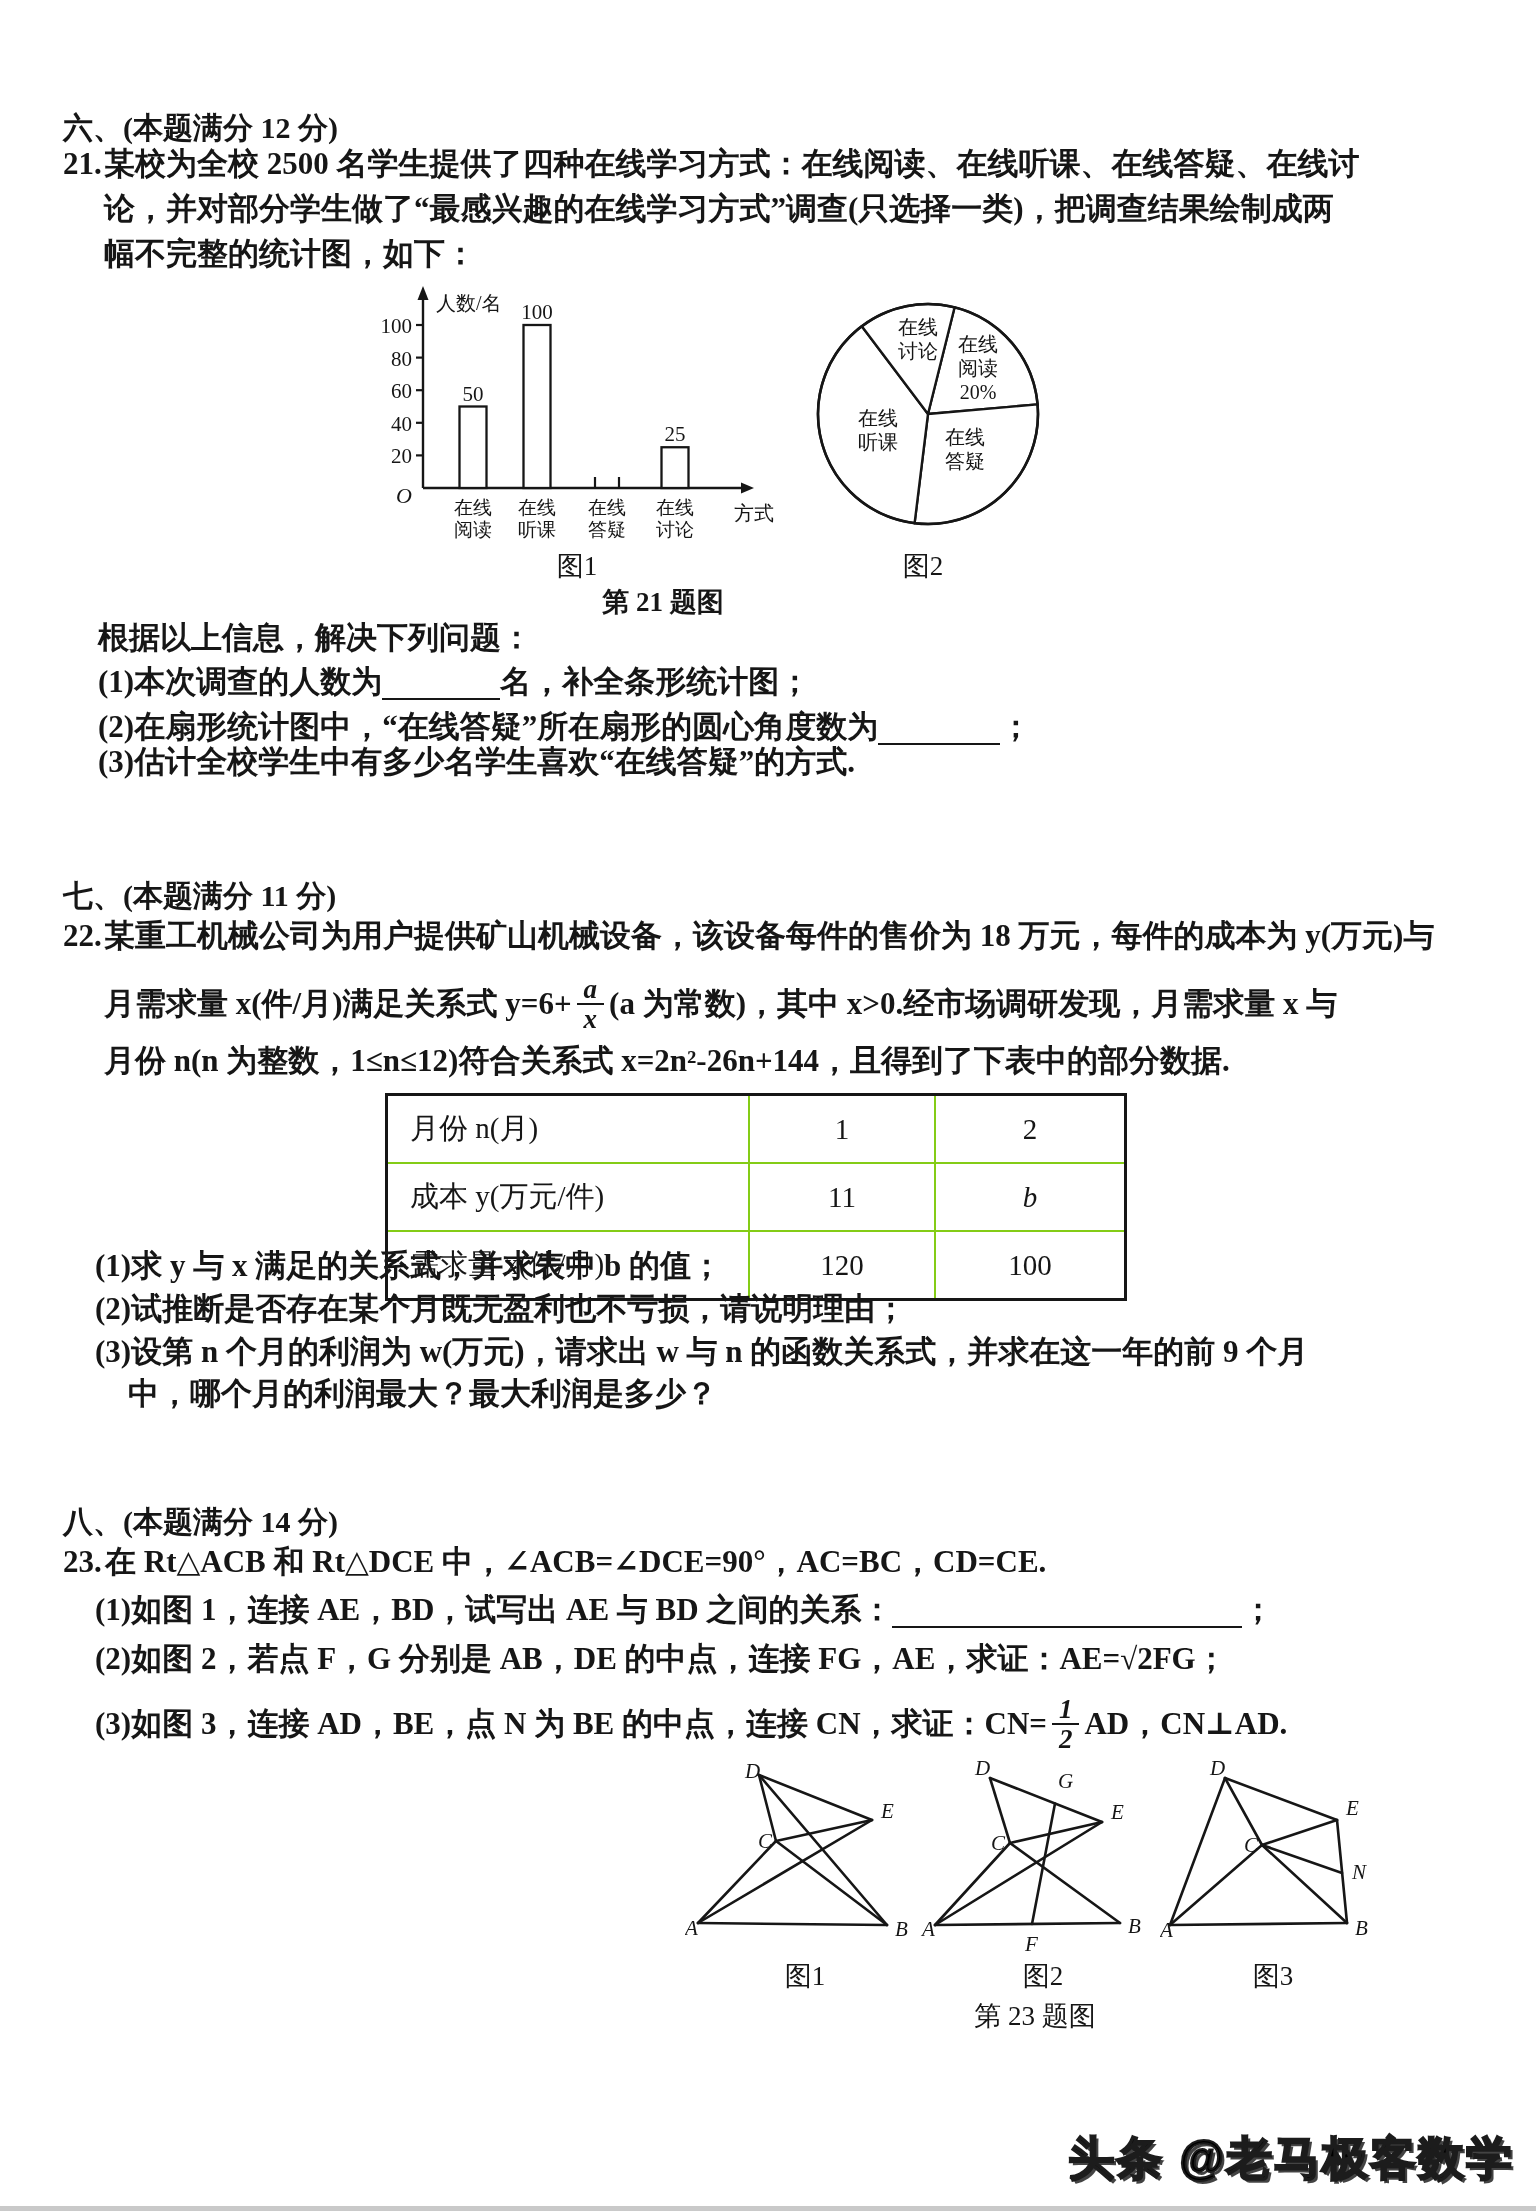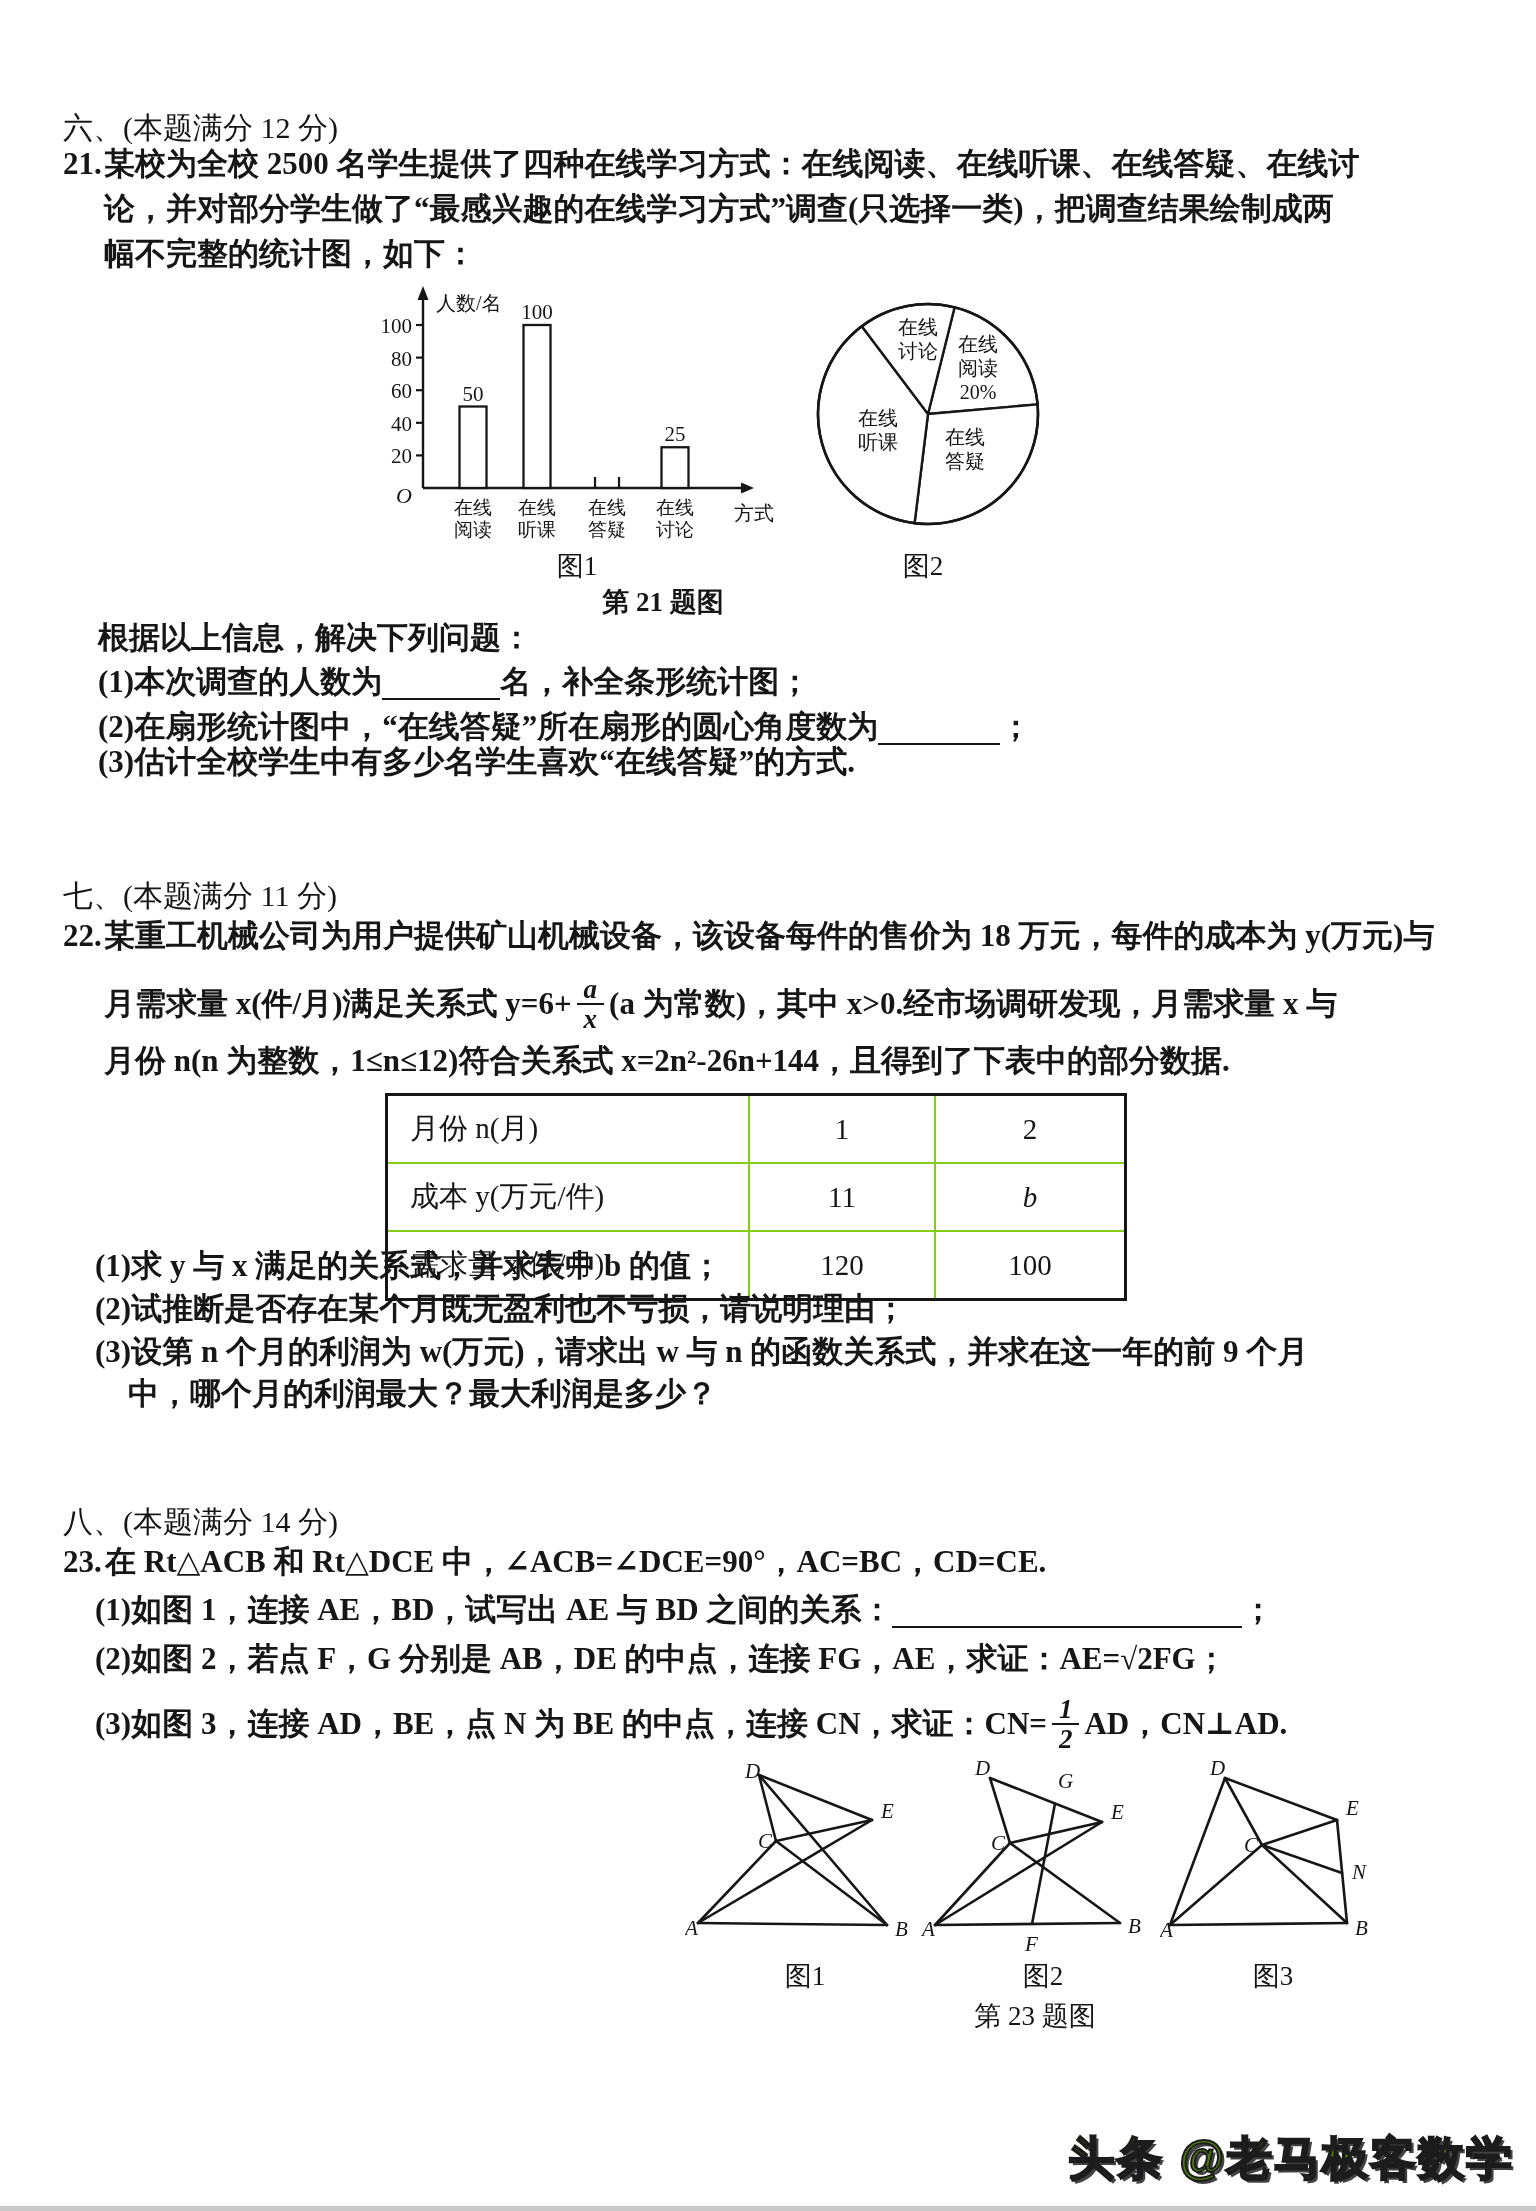--- a/index.html
+++ b/index.html
@@ -9,7 +9,7 @@
     overflow:hidden;
   }
   .line{position:absolute;white-space:nowrap;font-size:31px;line-height:36px;font-weight:bold;}
-  .sec{font-weight:normal;font-size:30px;}
+  .sec{font-weight:bold;font-size:30px;}
   .qnum{font-weight:bold;}
   .flexline{display:flex;align-items:center;}
   .blank{display:inline-block;border-bottom:2.5px solid #161616;height:32px;vertical-align:-8px;}

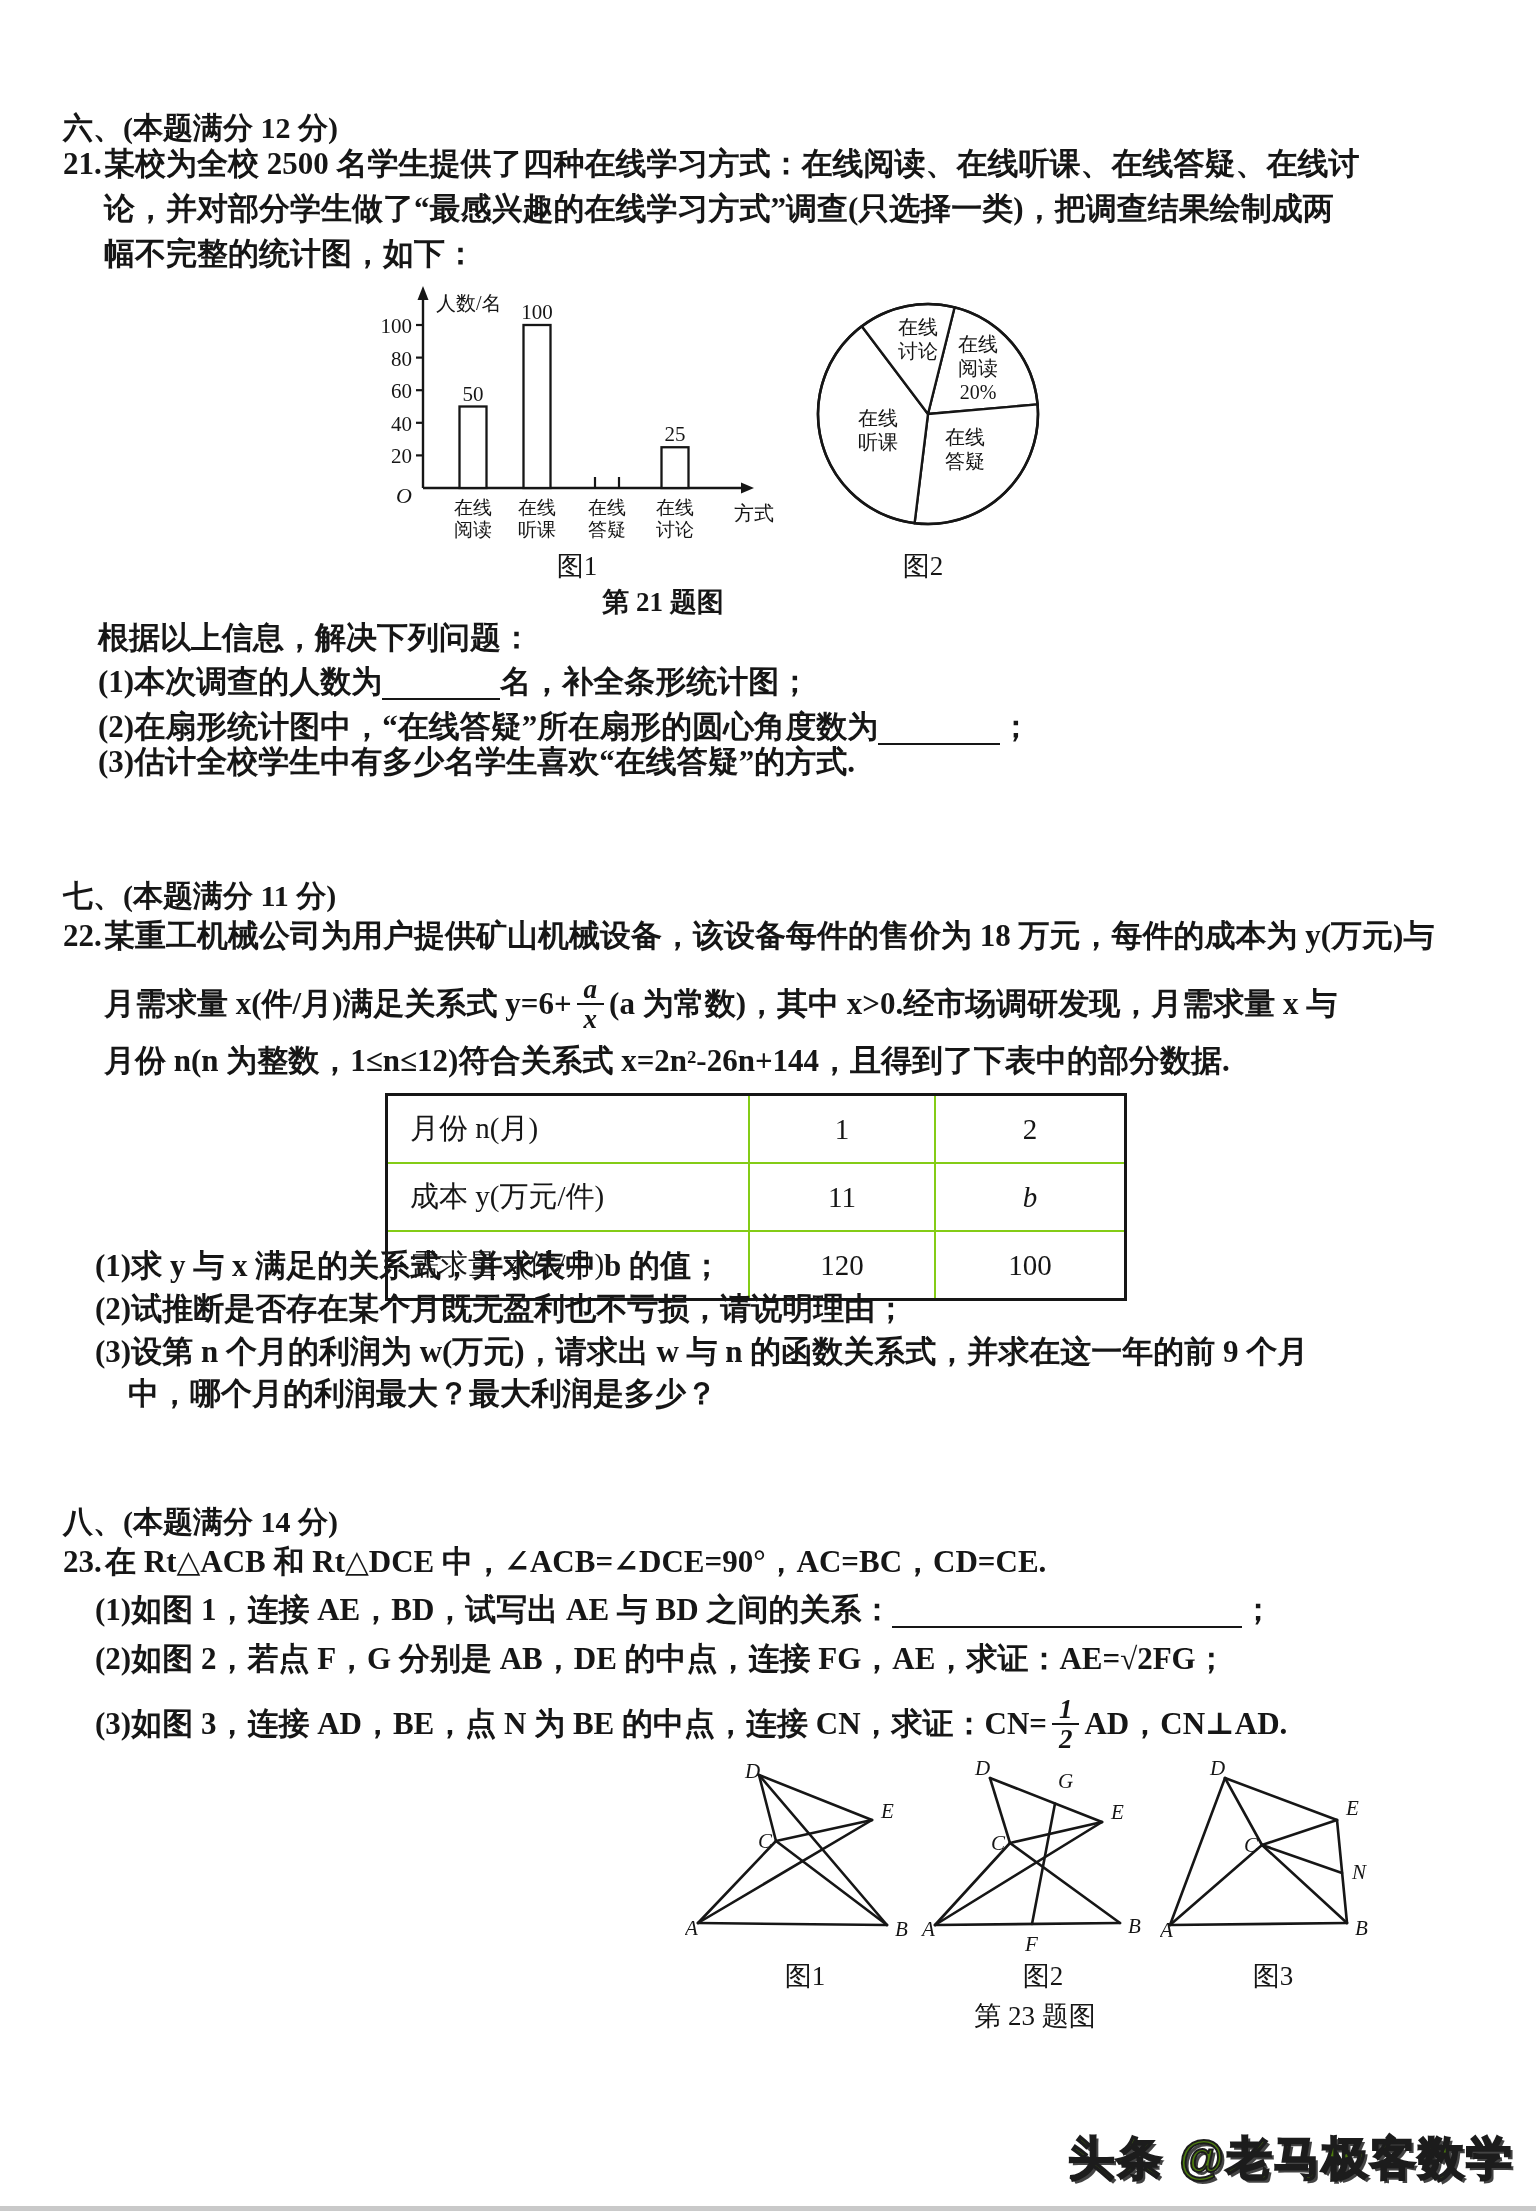--- a/index.html
+++ b/index.html
@@ -30,7 +30,7 @@
           font-size:27px;font-style:italic;letter-spacing:2px;}
   .watermark{
     position:absolute;right:22px;top:2128px;font-size:46px;font-weight:bold;
-    font-family:"Liberation Sans","DejaVu Sans",sans-serif;color:#4d7c0f;
+    font-family:"Liberation Sans","DejaVu Sans",sans-serif;color:#000000;
     -webkit-text-stroke:2px #1c1c1c;text-shadow:3px 3px 0 rgba(20,20,20,.8);
     white-space:nowrap;letter-spacing:2px;
   }

